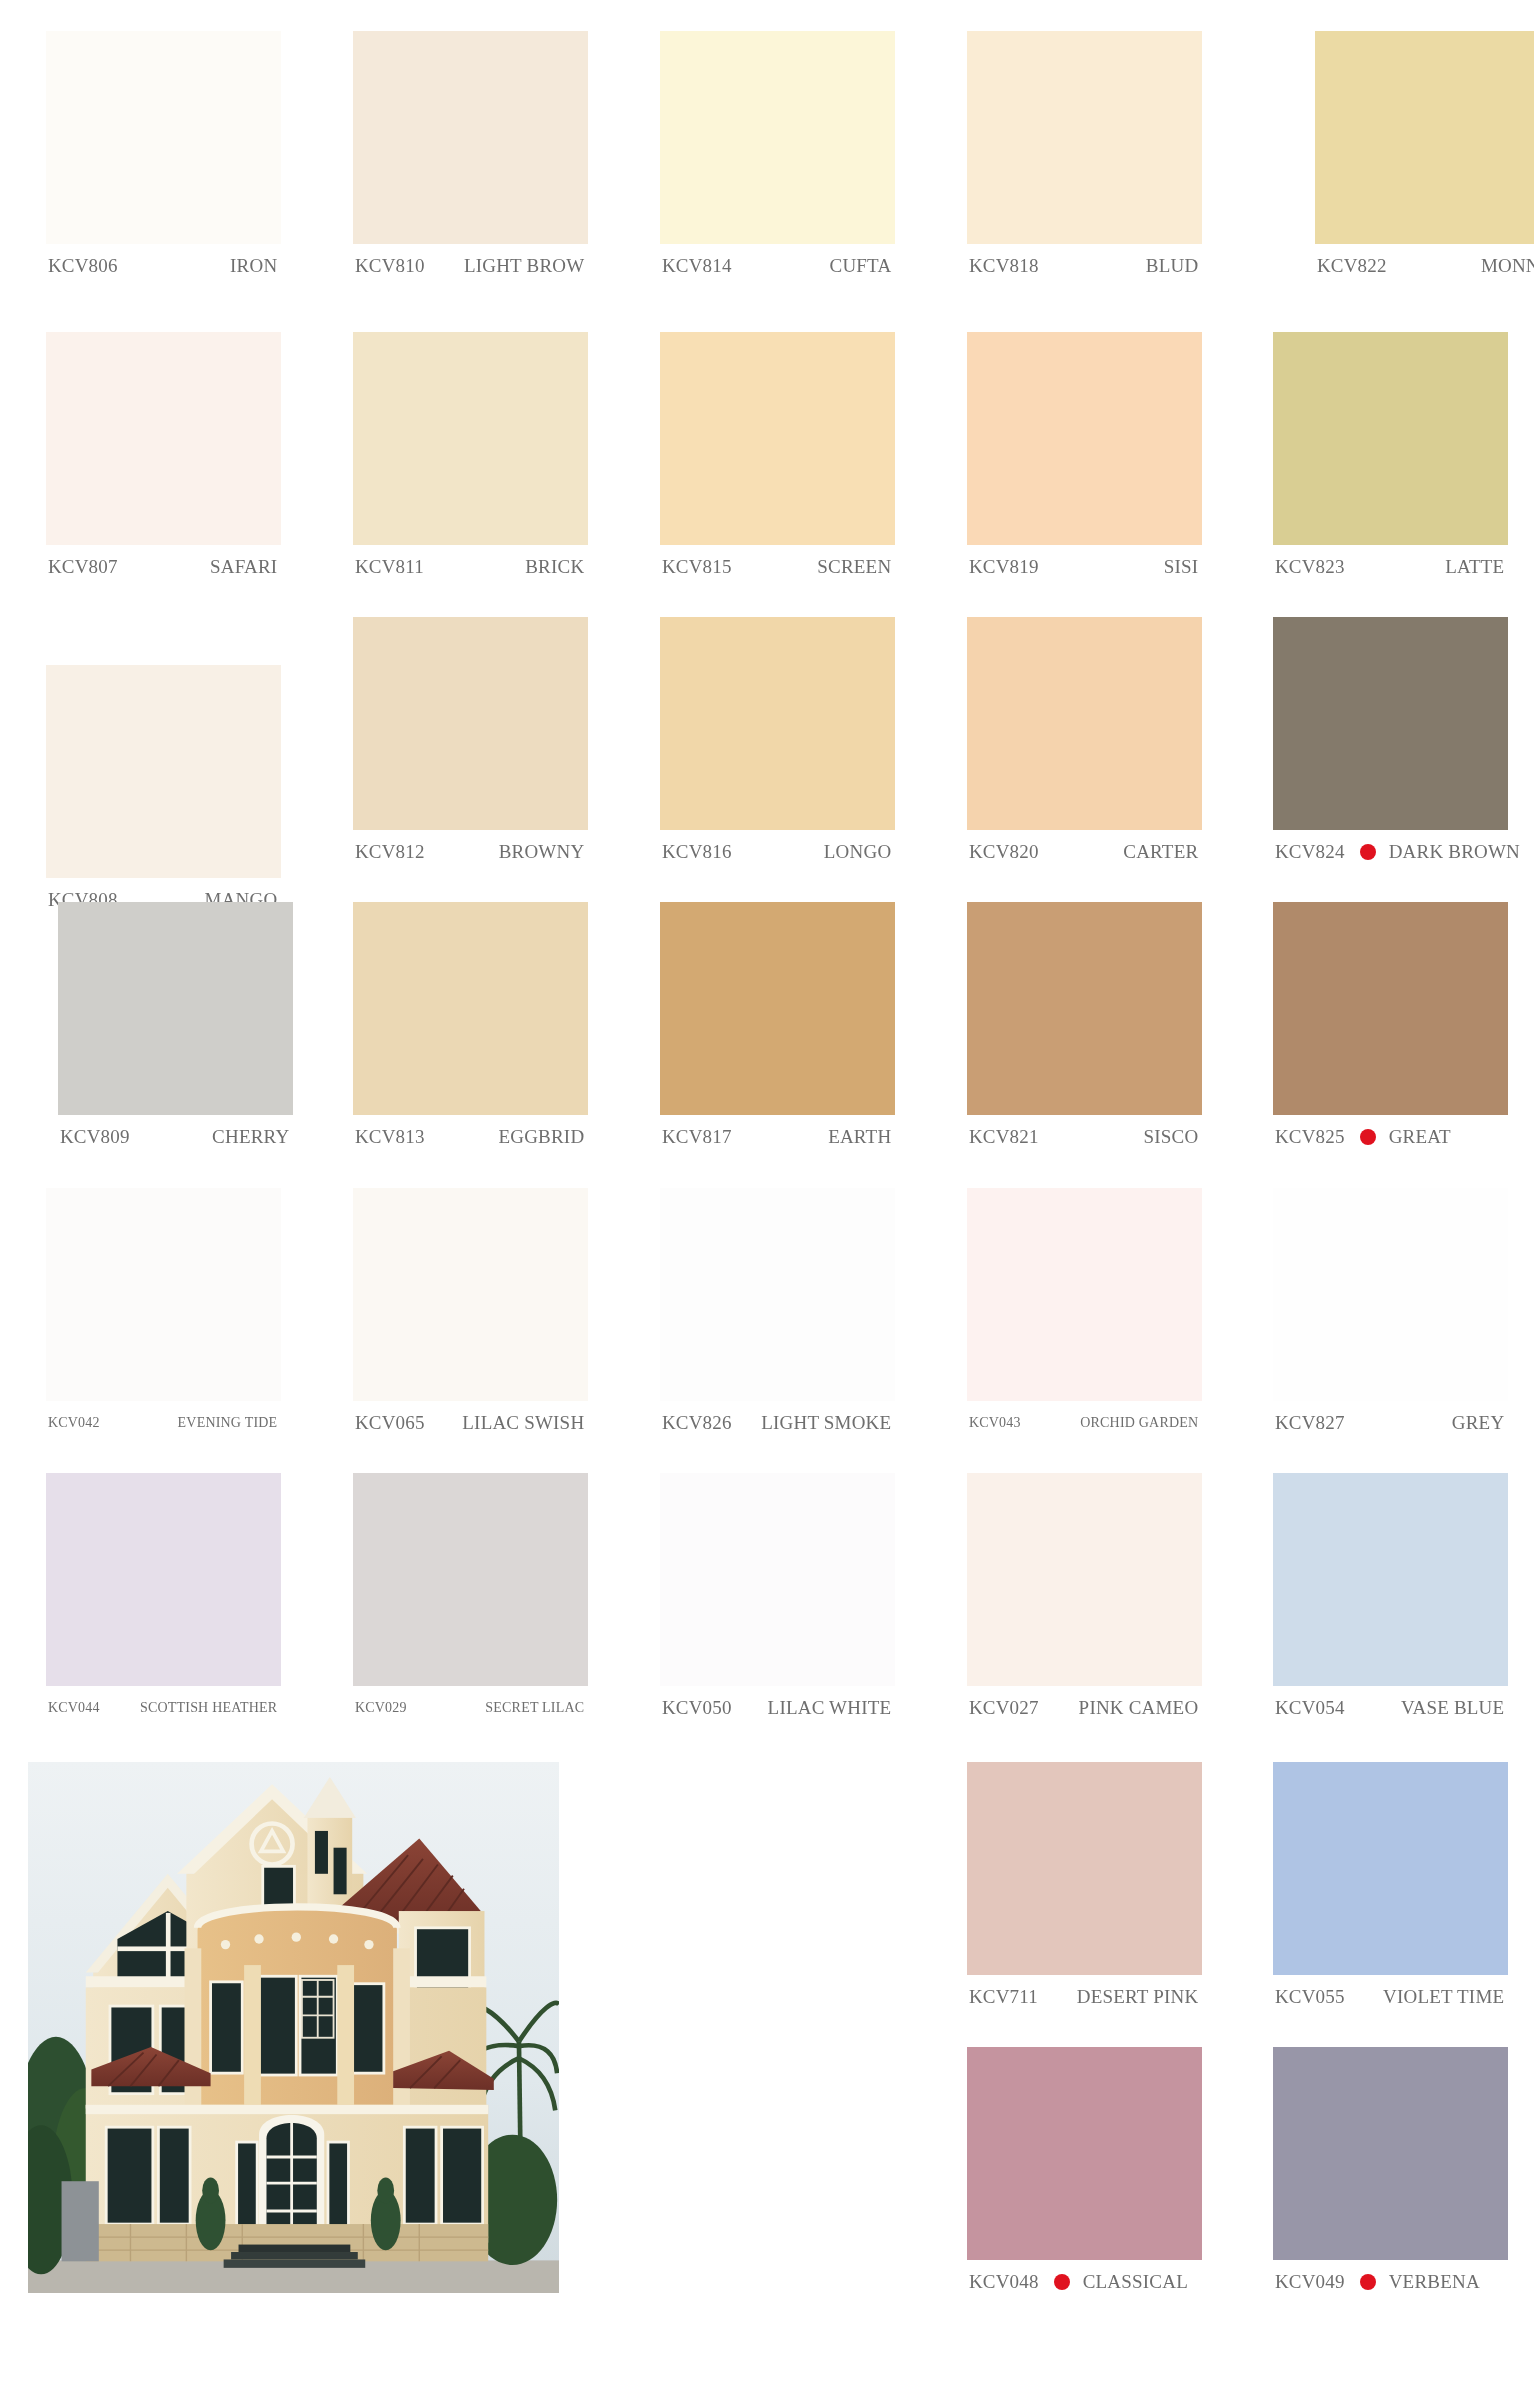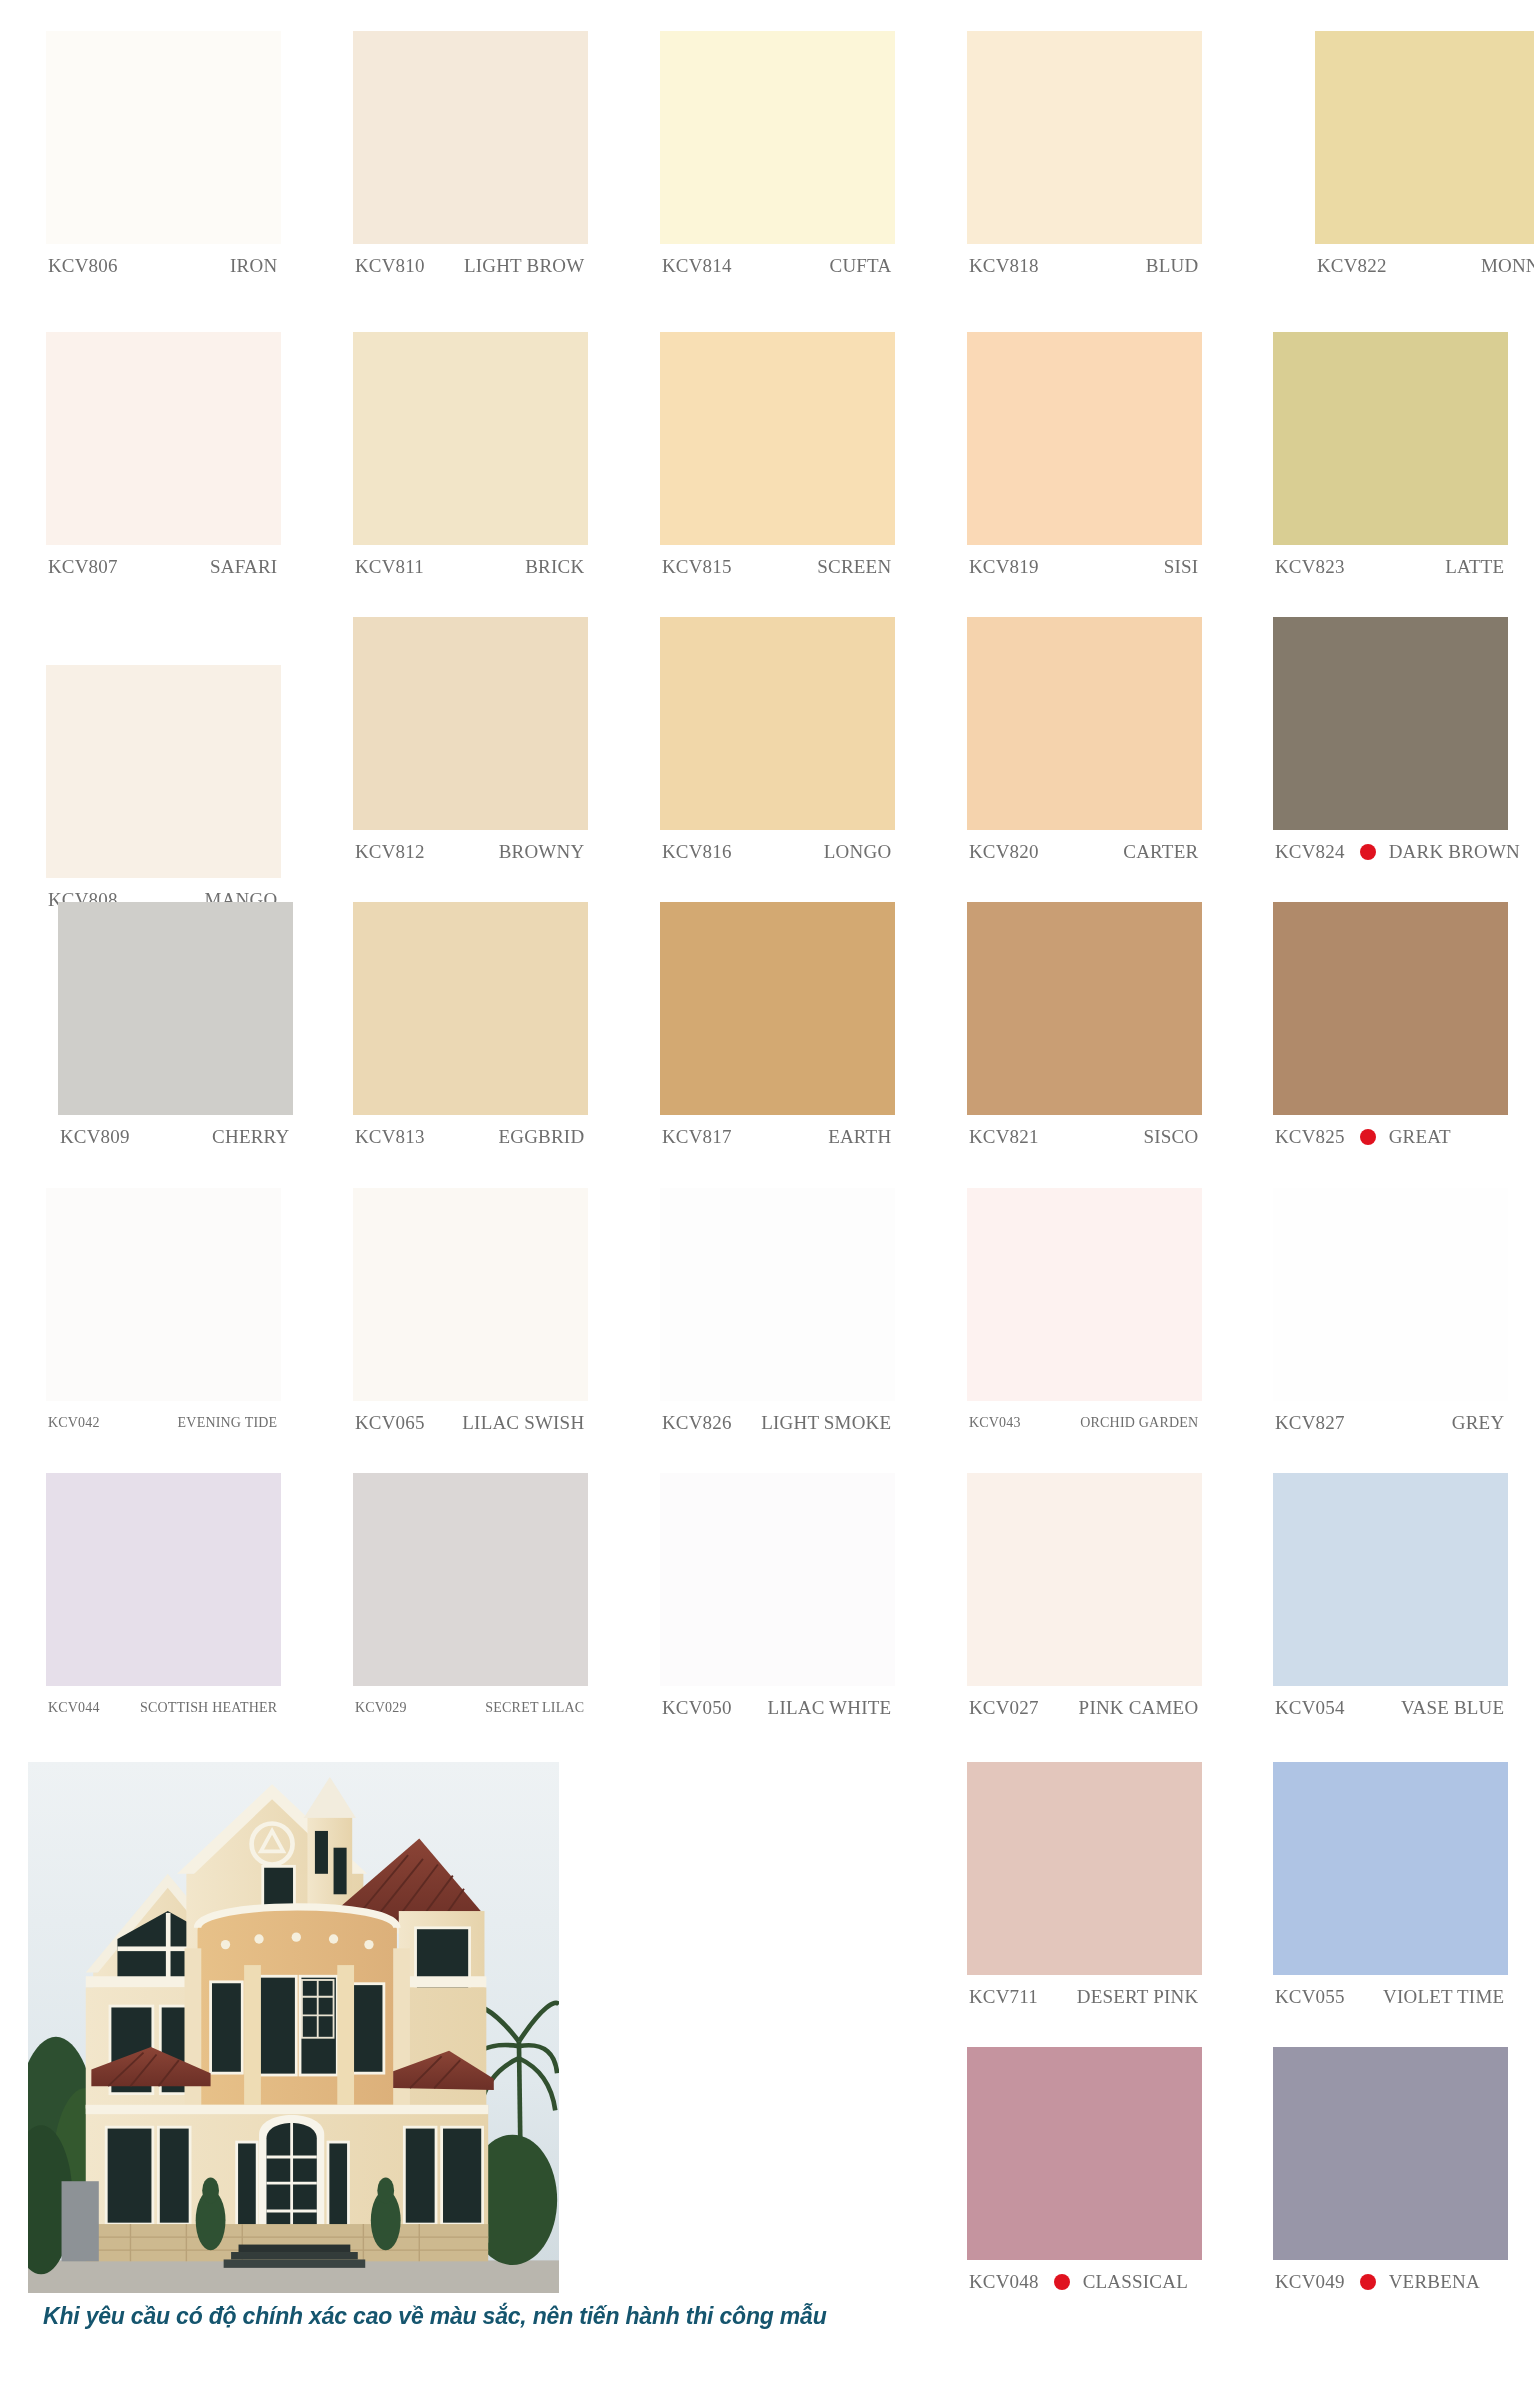--- a/index.html
+++ b/index.html
@@ -523,7 +523,6 @@
   </div>
 
   <div class="footer">
-    <p>Khi yêu cầu có độ chính xác cao về màu sắc, nên tiến hành thi công mẫu</p>
   </div>
 
 </div>

